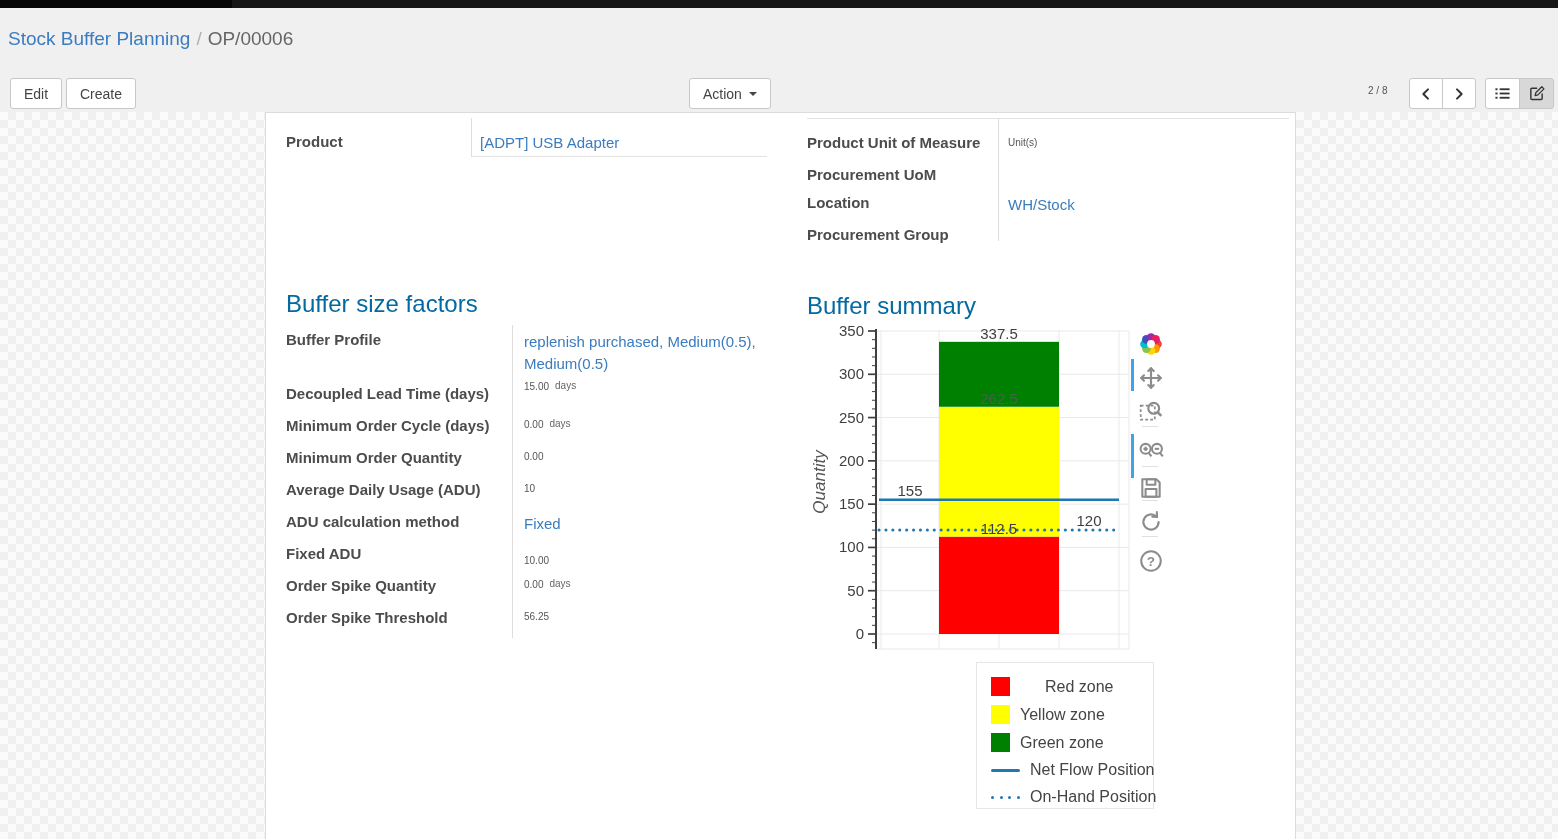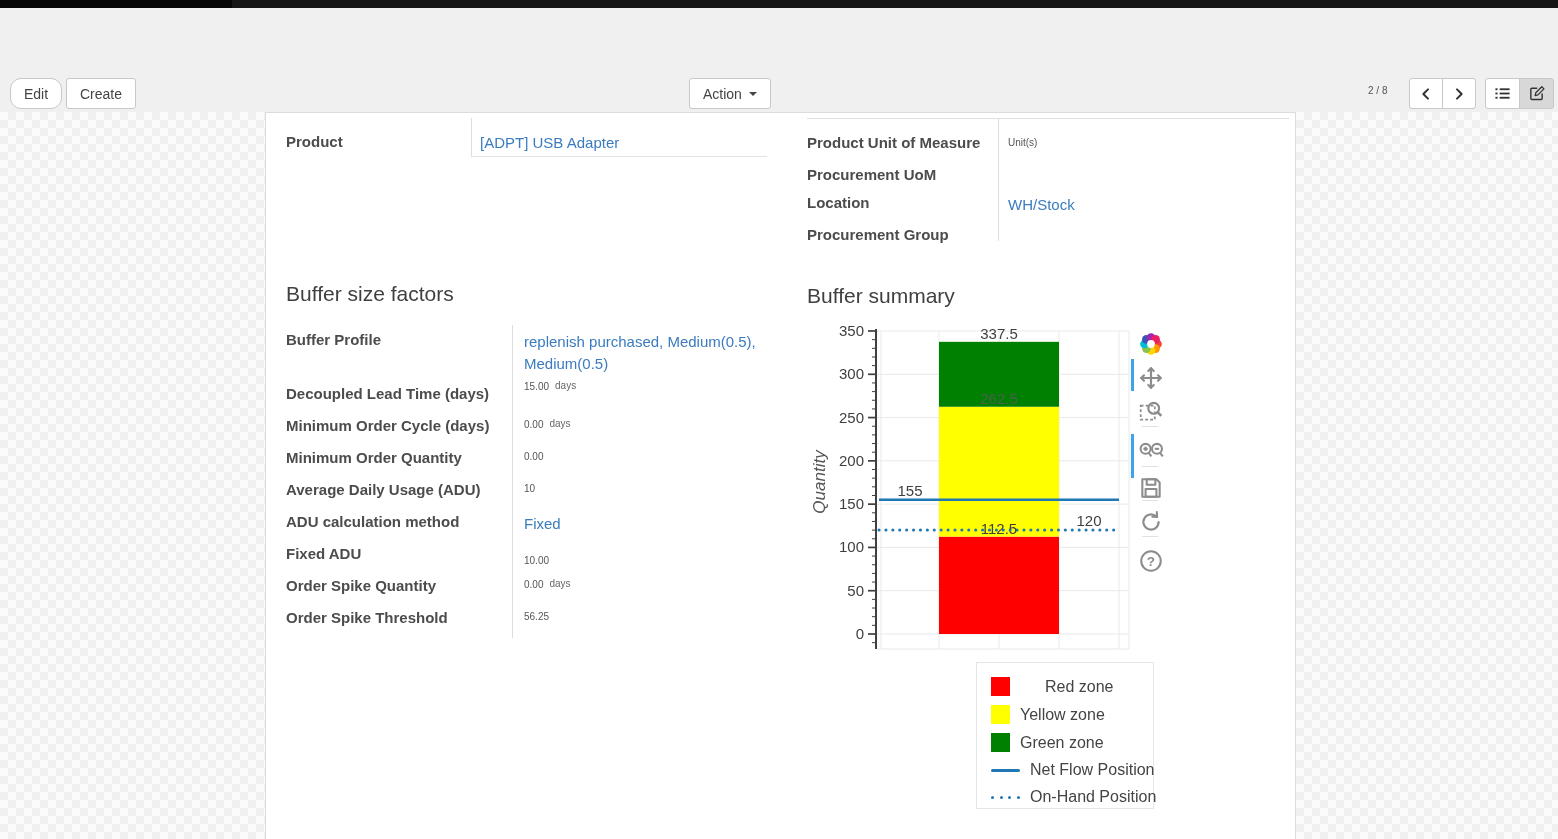--- a/index.html
+++ b/index.html
@@ -79,6 +79,9 @@
   </div>
 
   <div class="control-panel">
+    <div class="breadcrumb">
+      <a>Stock Buffer Planning</a><span class="sep">/</span><span class="current">OP/00006</span>
+    </div>
     <div class="btn-row">
       <div class="btn btn-edit">Edit</div>
       <div class="btn btn-create">Create</div>

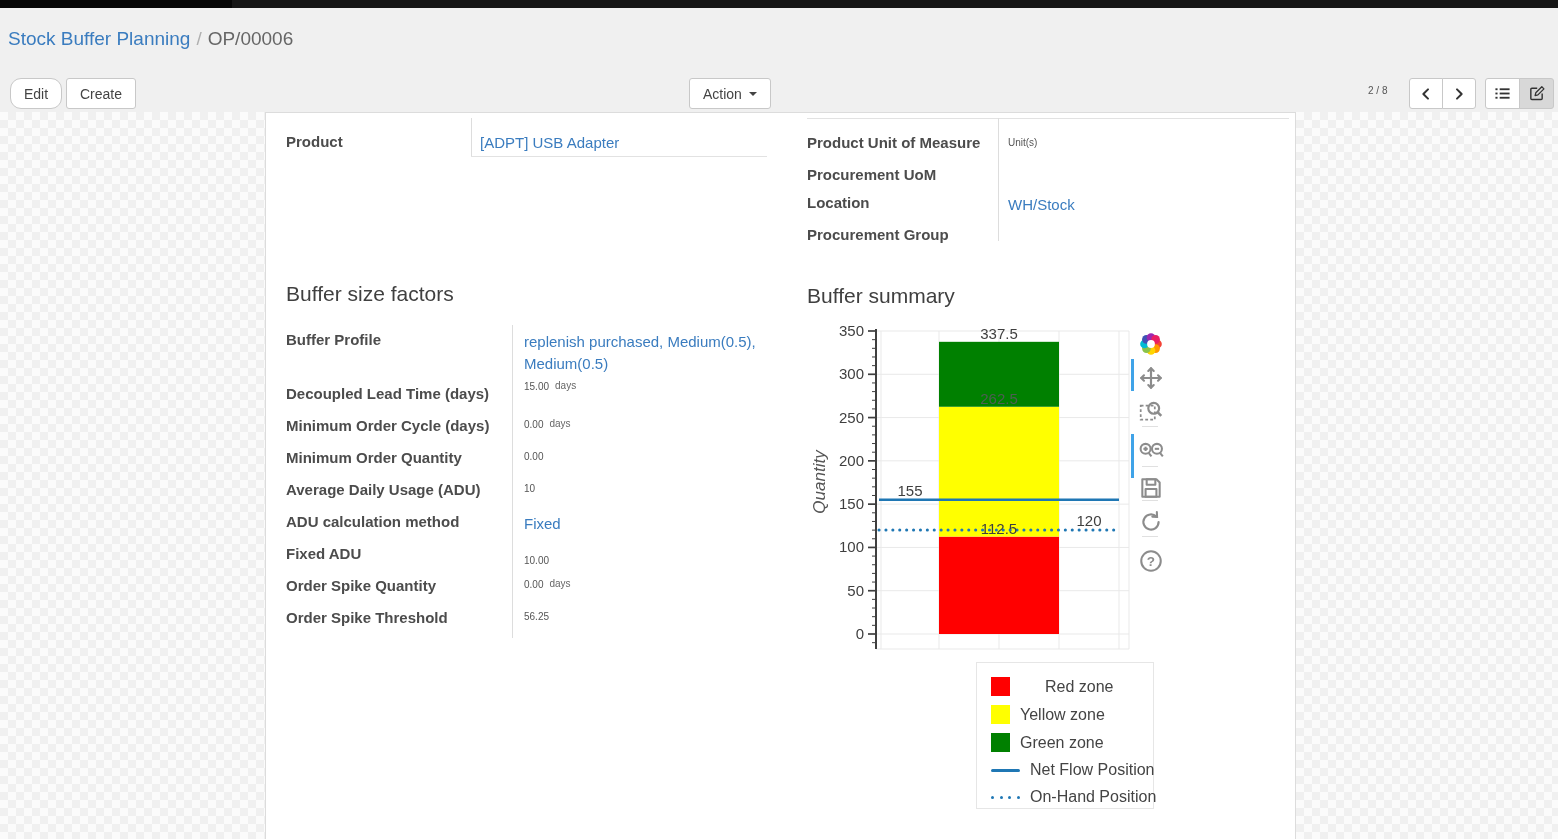--- a/index.html
+++ b/index.html
@@ -26,7 +26,7 @@
     border-radius:3px;font-size:14px;color:#444;cursor:pointer;box-sizing:border-box;
   }
   .btn-row{position:absolute;left:0;top:70px;width:1558px;height:31px;}
-  .btn-edit{position:absolute;left:10px;border-radius:11px;}
+  .btn-edit{position:absolute;left:10px;}
   .btn-create{position:absolute;left:66px;}
   .btn-action{position:absolute;left:689px;}
   .caret{display:inline-block;width:0;height:0;margin-left:7px;

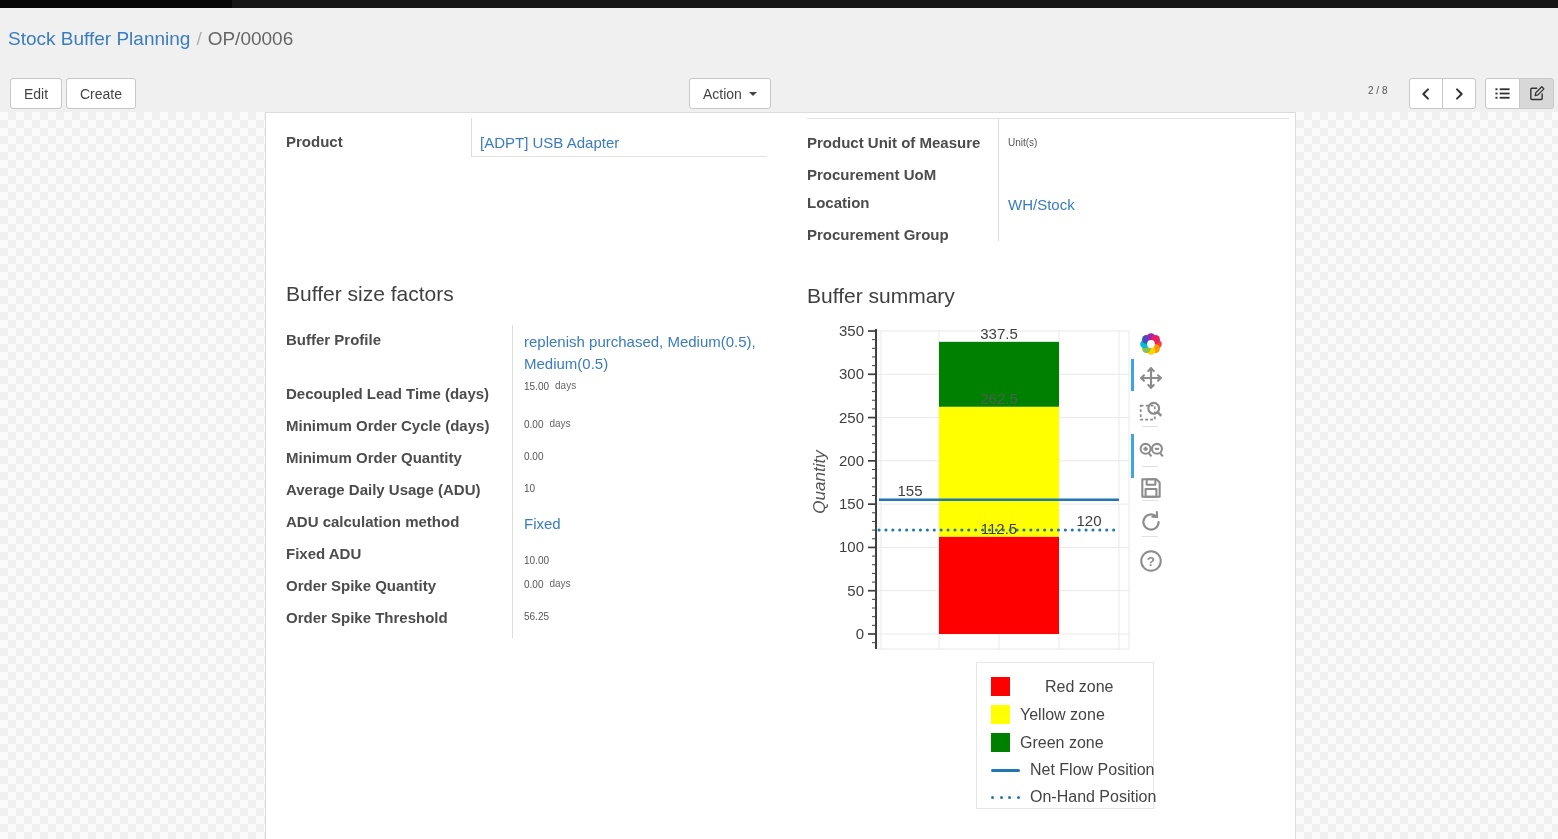--- a/index.html
+++ b/index.html
@@ -51,7 +51,7 @@
   .unit{color:#666;margin-left:6px;position:relative;top:-1px;}
   .vline{position:absolute;width:1px;background:#ddd;}
   .hline{position:absolute;height:1px;background:#e2e2e2;}
-  .section-title{font-size:21px;color:#404040;white-space:nowrap;}
+  .section-title{font-size:24px;color:#0369a1;white-space:nowrap;margin-top:8px;}
   
   #chart-svg{position:absolute;left:543px;top:208px;}
   

